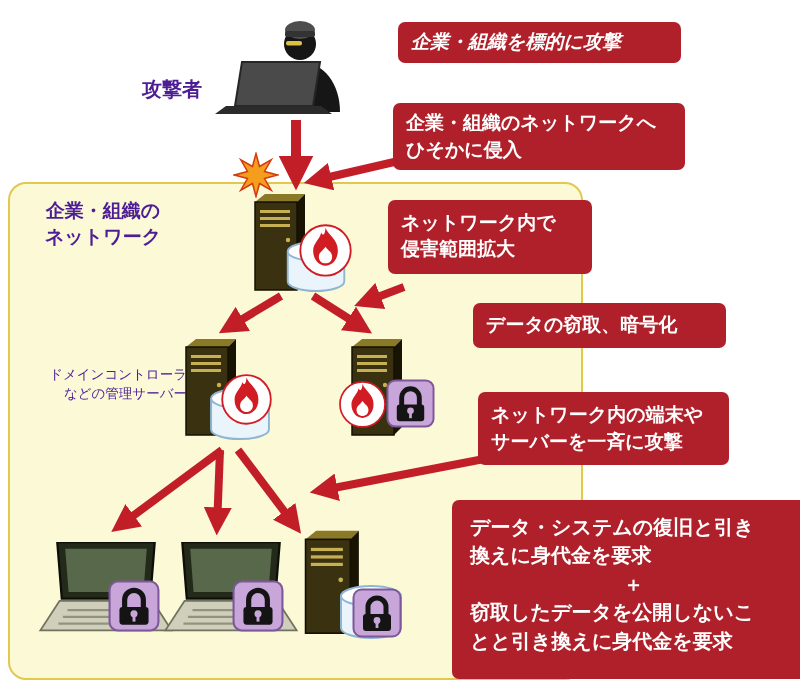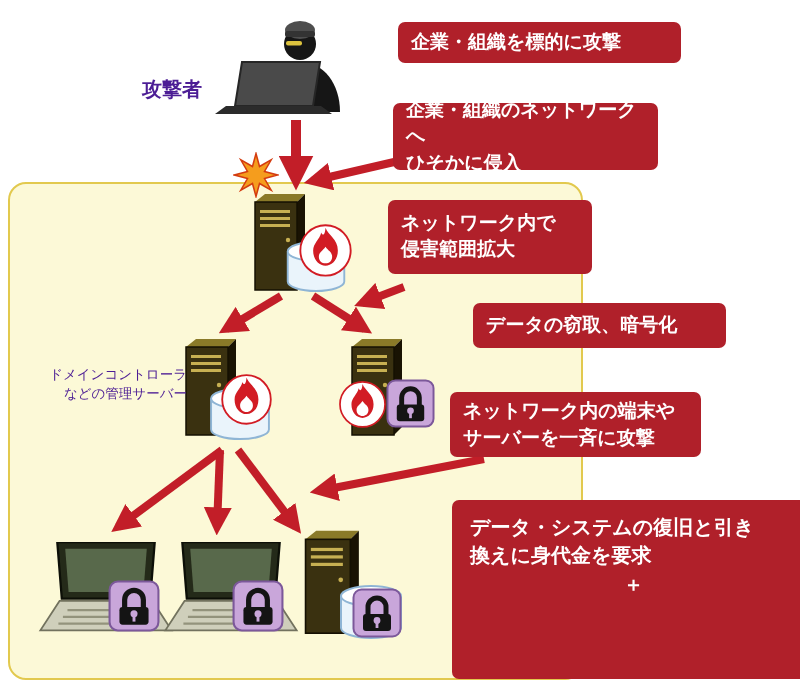--- a/index.html
+++ b/index.html
@@ -20,7 +20,7 @@
     border-radius:7px;display:flex;align-items:center;box-sizing:border-box;
     padding:6px 13px;font-size:19px;line-height:1.38;
   }
-  .c1{left:398px;top:22px;width:283px;height:41px;}
+  .c1{left:398px;top:22px;width:283px;height:41px;font-style:italic;}
   .c2{left:393px;top:103px;width:265px;height:67px;}
   .c3{left:388px;top:200px;width:204px;height:74px;font-family:Liberation Mono, monospace;}
   .c4{left:473px;top:303px;width:253px;height:45px;}

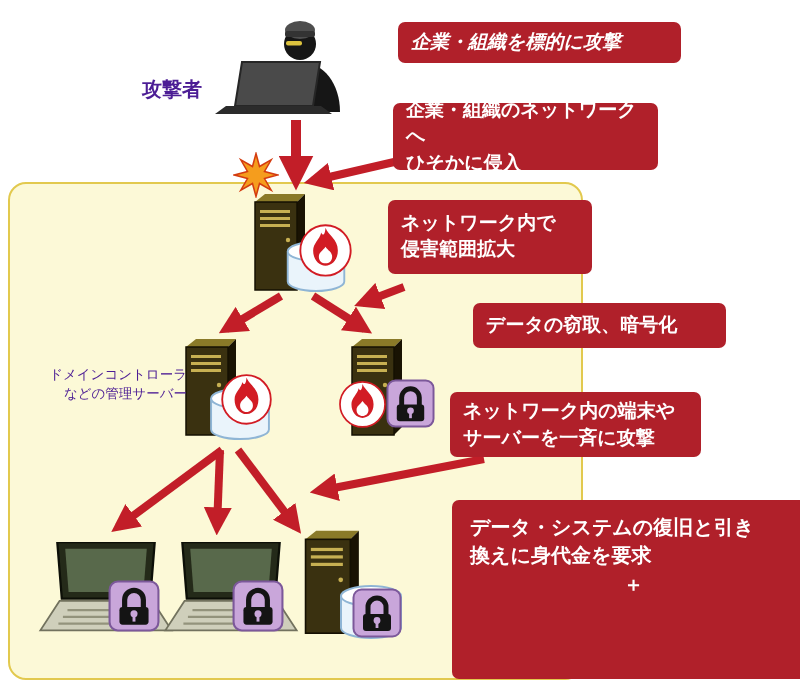--- a/index.html
+++ b/index.html
@@ -21,7 +21,7 @@
     padding:6px 13px;font-size:19px;line-height:1.38;
   }
   .c1{left:398px;top:22px;width:283px;height:41px;font-style:italic;}
-  .c2{left:393px;top:103px;width:265px;height:67px;}
+  .c2{left:393px;top:103px;width:292px;height:67px;}
   .c3{left:388px;top:200px;width:204px;height:74px;font-family:Liberation Mono, monospace;}
   .c4{left:473px;top:303px;width:253px;height:45px;}
   .c5{left:450px;top:392px;width:251px;height:65px;}

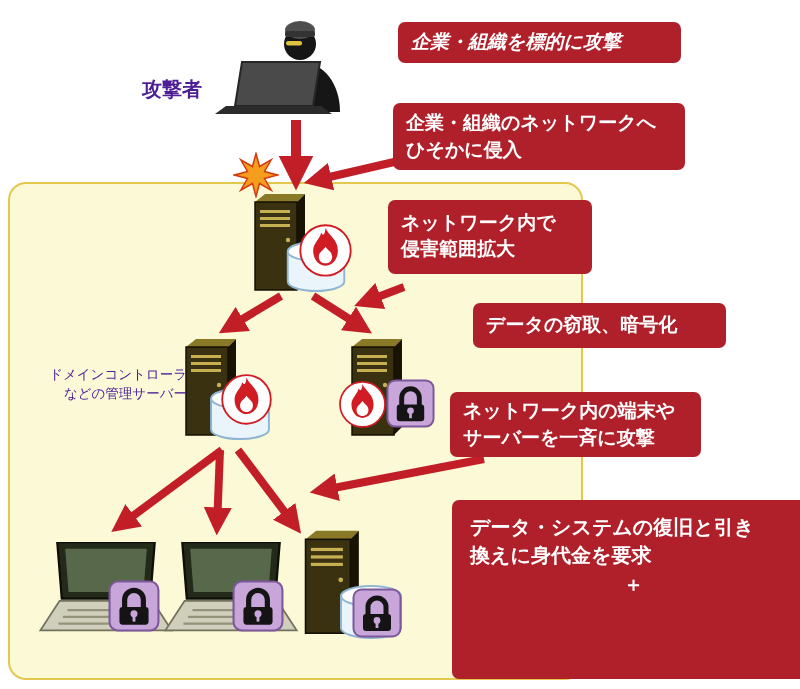--- a/index.html
+++ b/index.html
@@ -133,6 +133,8 @@
   </svg>
 
   <div class="label attacker-label pre">攻撃者</div>
+  <div class="label network-label pre">企業・組織の
+ネットワーク</div>
   <div class="label dc-label pre">ドメインコントローラ
 などの管理サーバー</div>
 

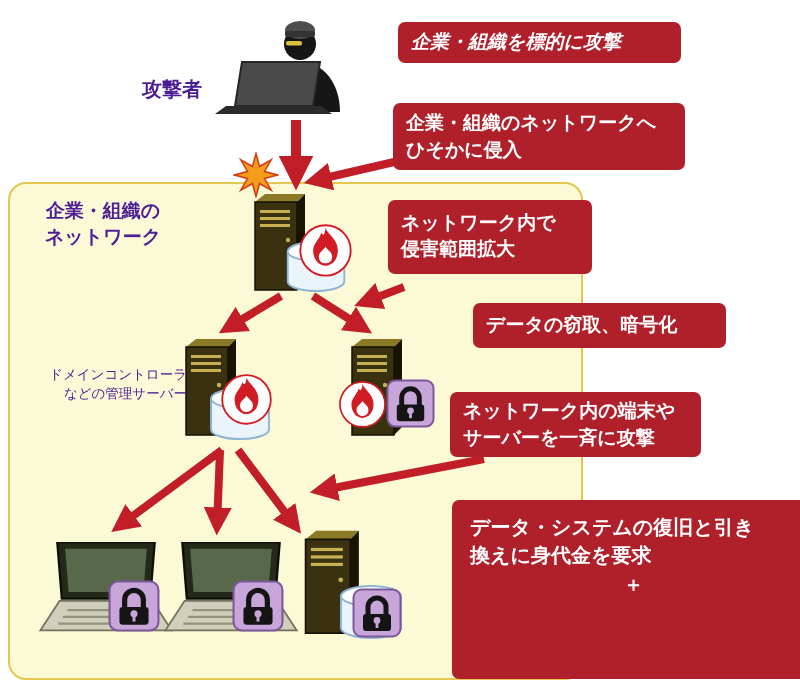--- a/index.html
+++ b/index.html
@@ -24,7 +24,7 @@
   .c2{left:393px;top:103px;width:292px;height:67px;}
   .c3{left:388px;top:200px;width:204px;height:74px;font-family:Liberation Mono, monospace;}
   .c4{left:473px;top:303px;width:253px;height:45px;}
-  .c5{left:450px;top:392px;width:251px;height:65px;}
+  .c5{left:478px;top:392px;width:251px;height:73px;}
   .c6{left:428px;top:500px;width:363px;height:179px;display:block;padding:13px 18px;font-size:20px;line-height:1.42;margin-left:24px;}
   .c6 span{display:block;}
   .c6 .plus{text-align:center;}

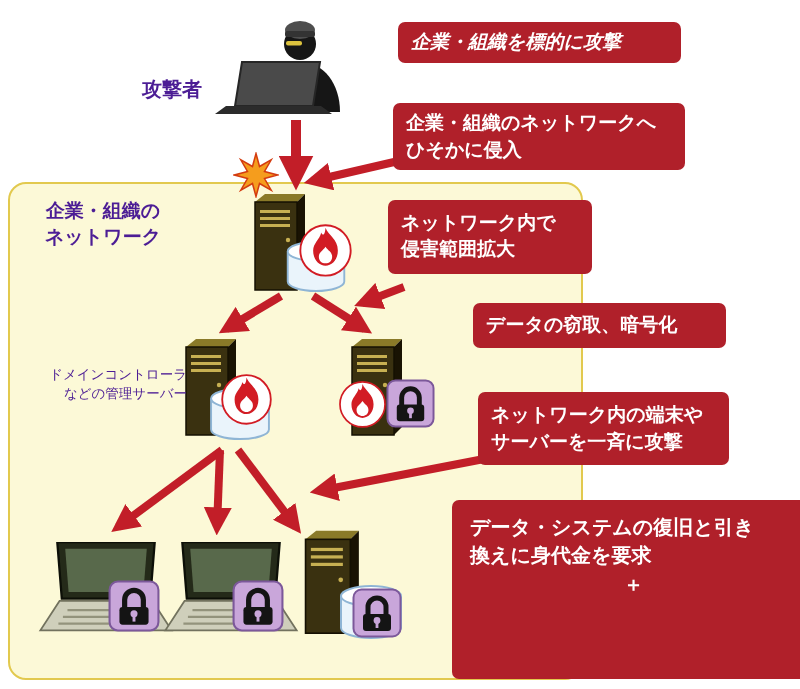--- a/index.html
+++ b/index.html
@@ -150,6 +150,8 @@
     <span class="pre">データ・システムの復旧と引き
 換えに身代金を要求</span>
     <span class="plus">＋</span>
+    <span class="pre">窃取したデータを公開しないこ
+とと引き換えに身代金を要求</span>
   </div>
 
 </div>

